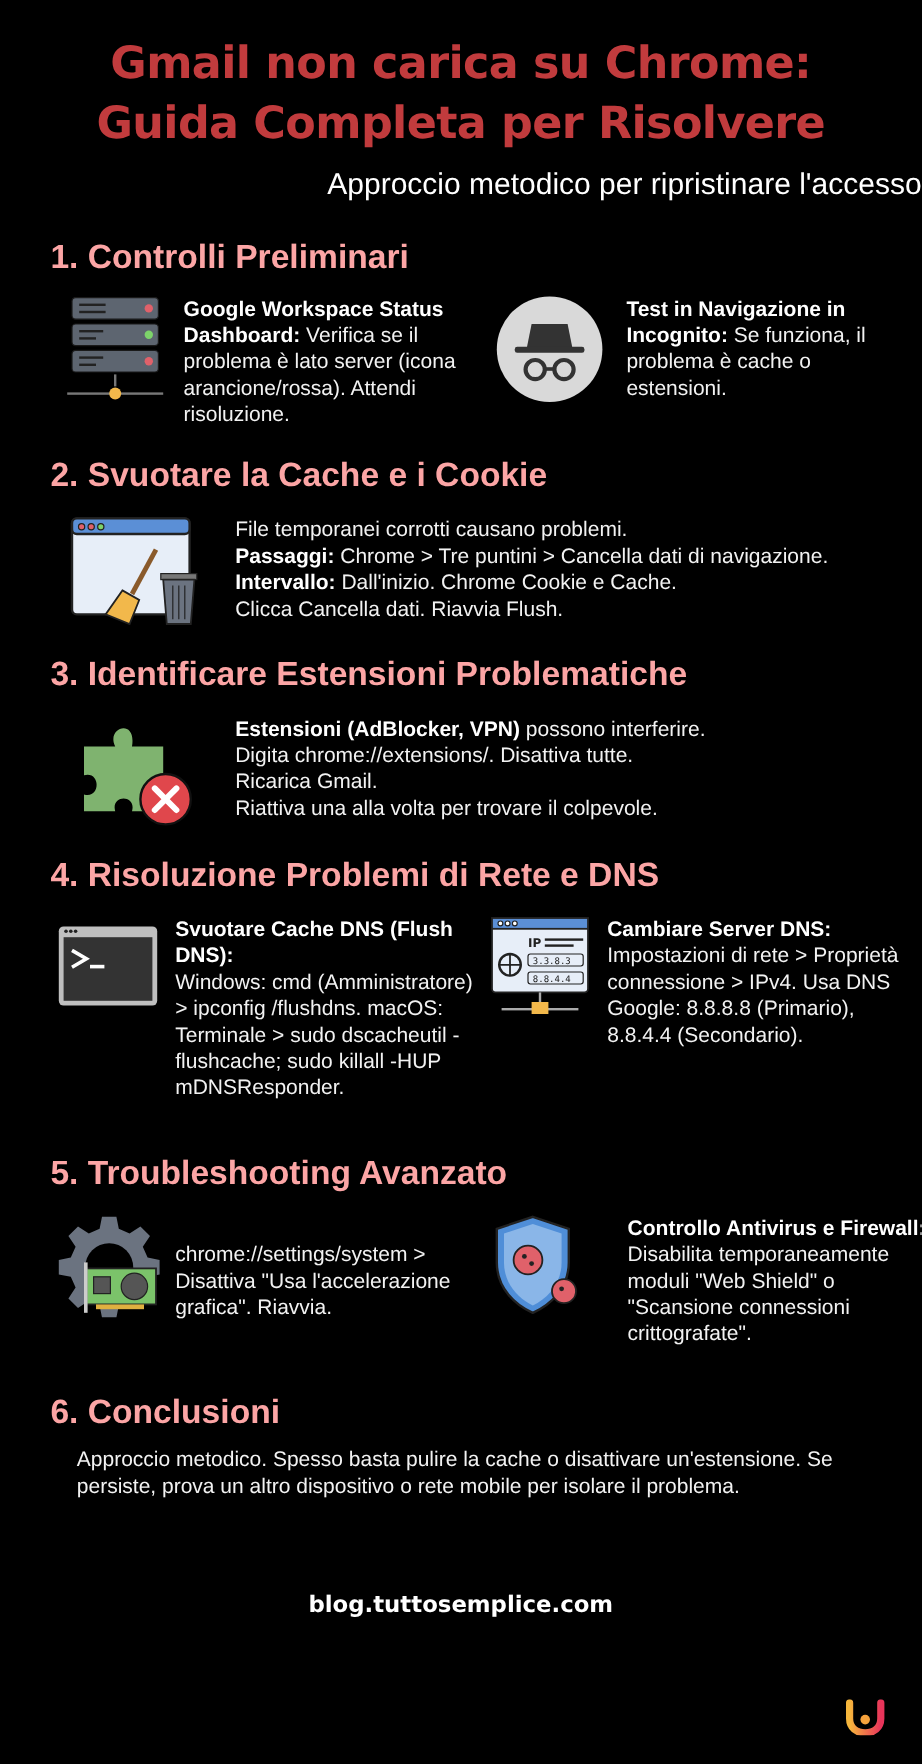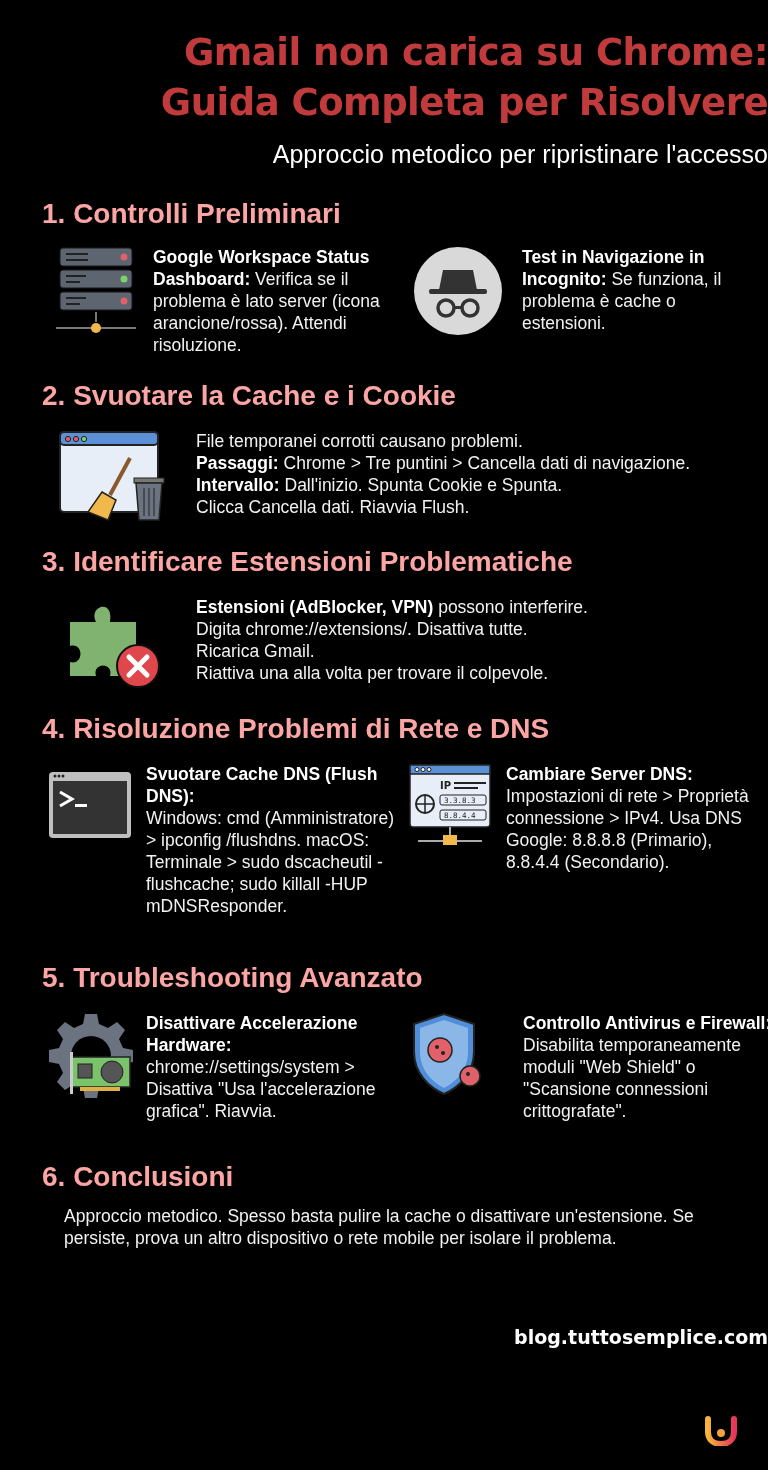--- a/index.html
+++ b/index.html
@@ -8,7 +8,7 @@
     font-family: "Liberation Sans", sans-serif; position: relative; overflow: hidden;
   }
   .title {
-    position: absolute; left: 0; width: 768px; top: 28px; text-align: right;
+    position: absolute; left: 0; width: 768px; top: 28px; text-align: center;
     color: #c13b3d; font-family: "DejaVu Sans", sans-serif; font-weight: bold;
     font-size: 37px; line-height: 50px; letter-spacing: -0.5px;
   }

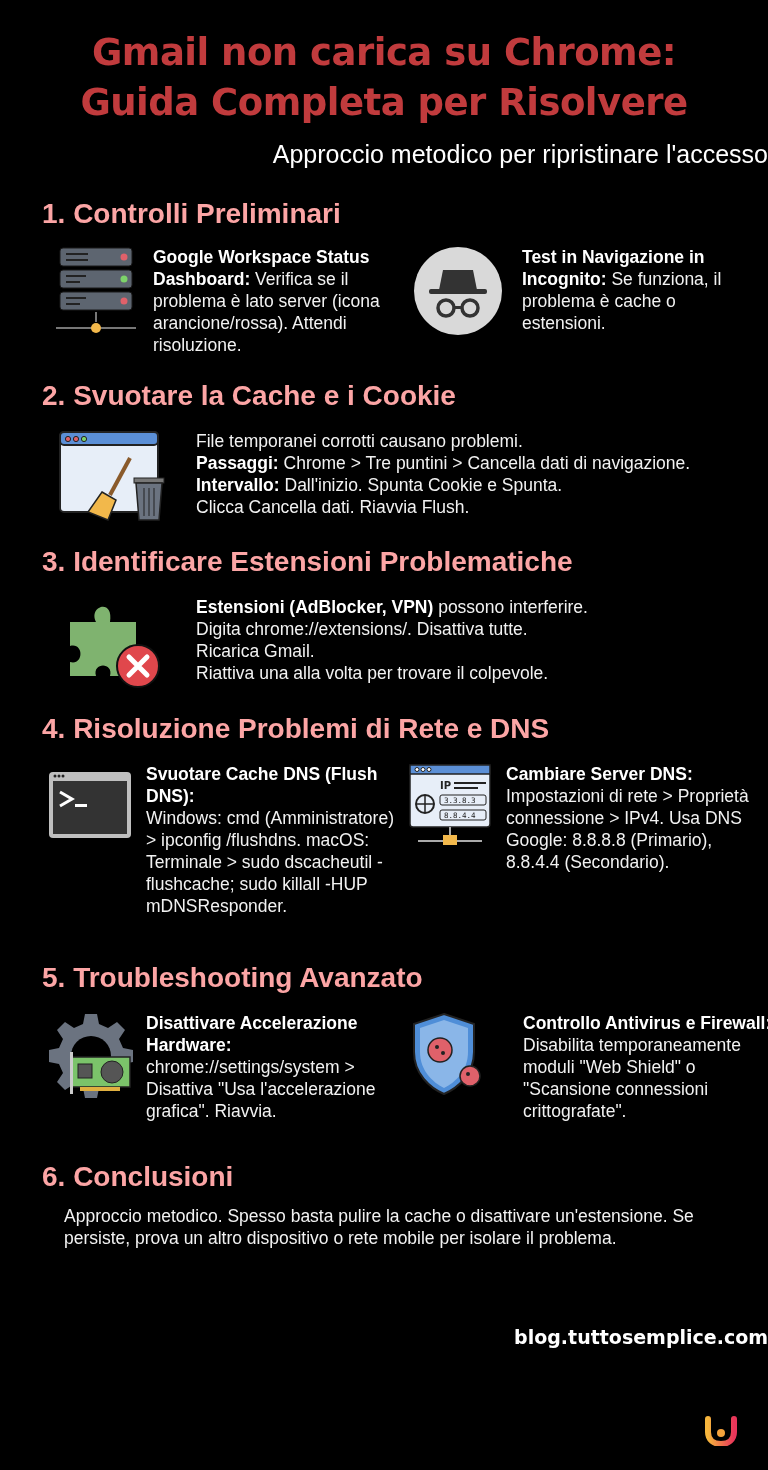--- a/index.html
+++ b/index.html
@@ -88,7 +88,7 @@
 <div class="txt" style="left:196px;top:430px;width:560px">
   <div><b></b><span>File temporanei corrotti causano problemi.</span></div>
   <div><b>Passaggi:</b><span> Chrome &gt; Tre puntini &gt; Cancella dati di navigazione.</span></div>
-  <div><b>Intervallo:</b><span> Dall'inizio. Spunta Cookie e Spunta.</span></div>
+  <div><b>Intervallo:</b><span> Dall'inizio. Chrome Cookie e Cache.</span></div>
   <div><b></b><span>Clicca Cancella dati. Riavvia Flush.</span></div>
 </div>
 

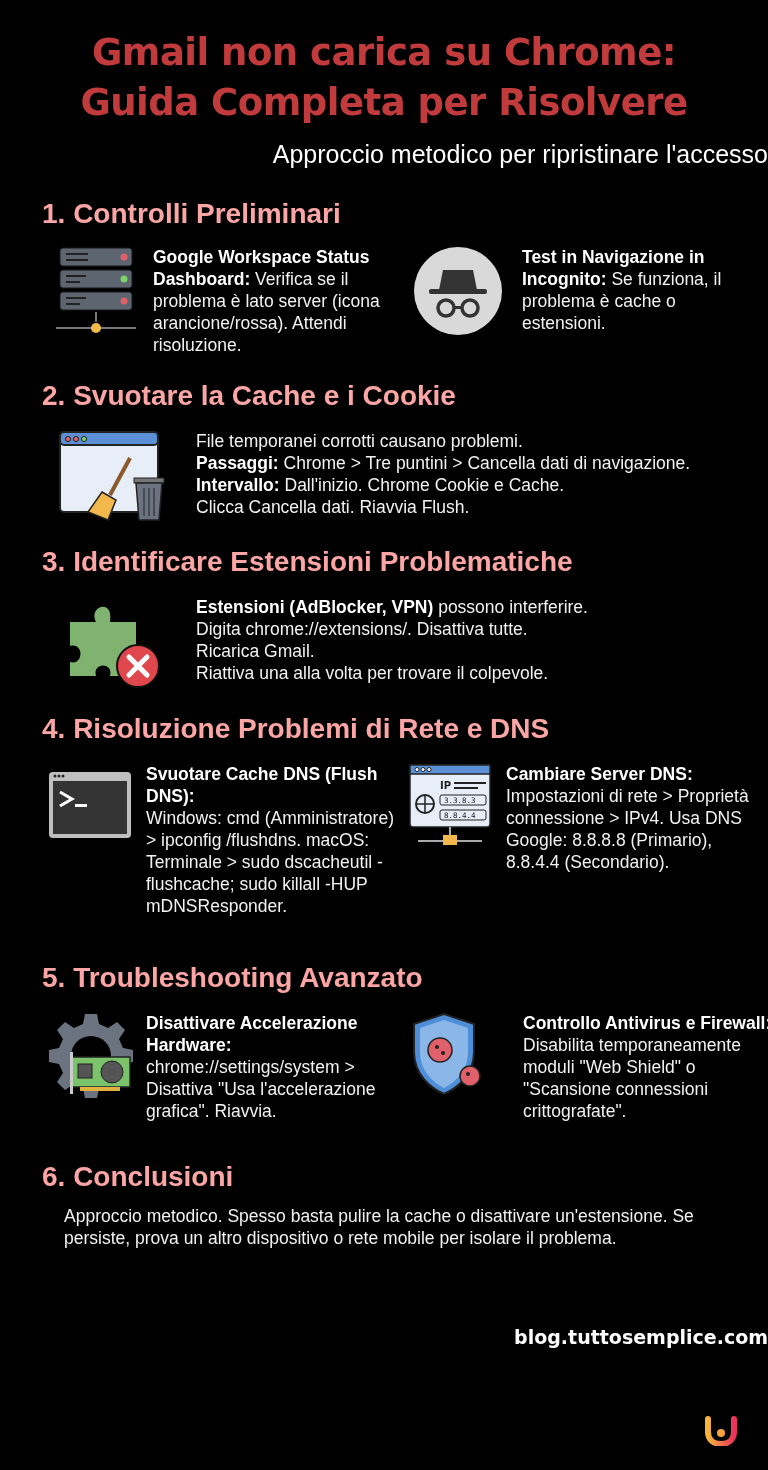--- a/index.html
+++ b/index.html
@@ -152,7 +152,7 @@
   <rect x="32" y="75" width="40" height="4" fill="#e0b040"></rect>
 </svg>
 <div class="txt" style="left:146px;top:1012px;width:250px">
-  <b>Disattivare Accelerazione Hardware:</b><br><span>chrome://settings/system &gt; Disattiva "Usa l'accelerazione grafica". Riavvia.</span>
+  <br><span>chrome://settings/system &gt; Disattiva "Usa l'accelerazione grafica". Riavvia.</span>
 </div>
 <svg class="icon" style="left:410px;top:1012px" width="80" height="86" viewBox="0 0 80 86">
   <path d="M34 2 L64 12 V40 C64 62 48 76 34 82 C20 76 4 62 4 40 V12 Z" fill="#4f8ed8" stroke="#222" stroke-width="2"></path>

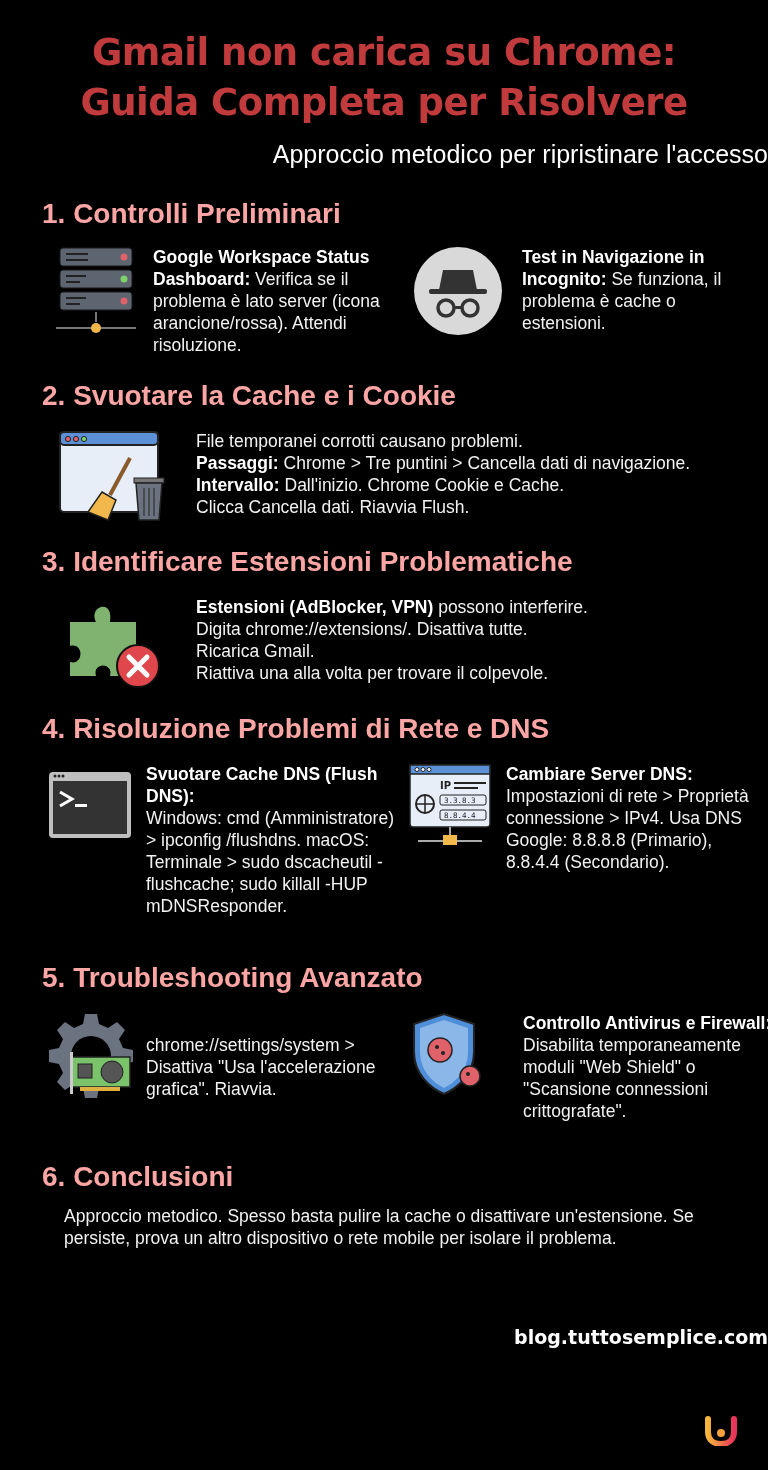--- a/index.html
+++ b/index.html
@@ -24,7 +24,7 @@
   .txt b { color: #fff; }
   .icon { position: absolute; }
   .footer {
-    position: absolute; left: 0; width: 768px; top: 1326px; text-align: right;
+    position: absolute; left: 0; width: 768px; top: 1326px; text-align: center;
     font-family: "DejaVu Sans", sans-serif; font-weight: bold; font-size: 19px;
   }
 </style>

